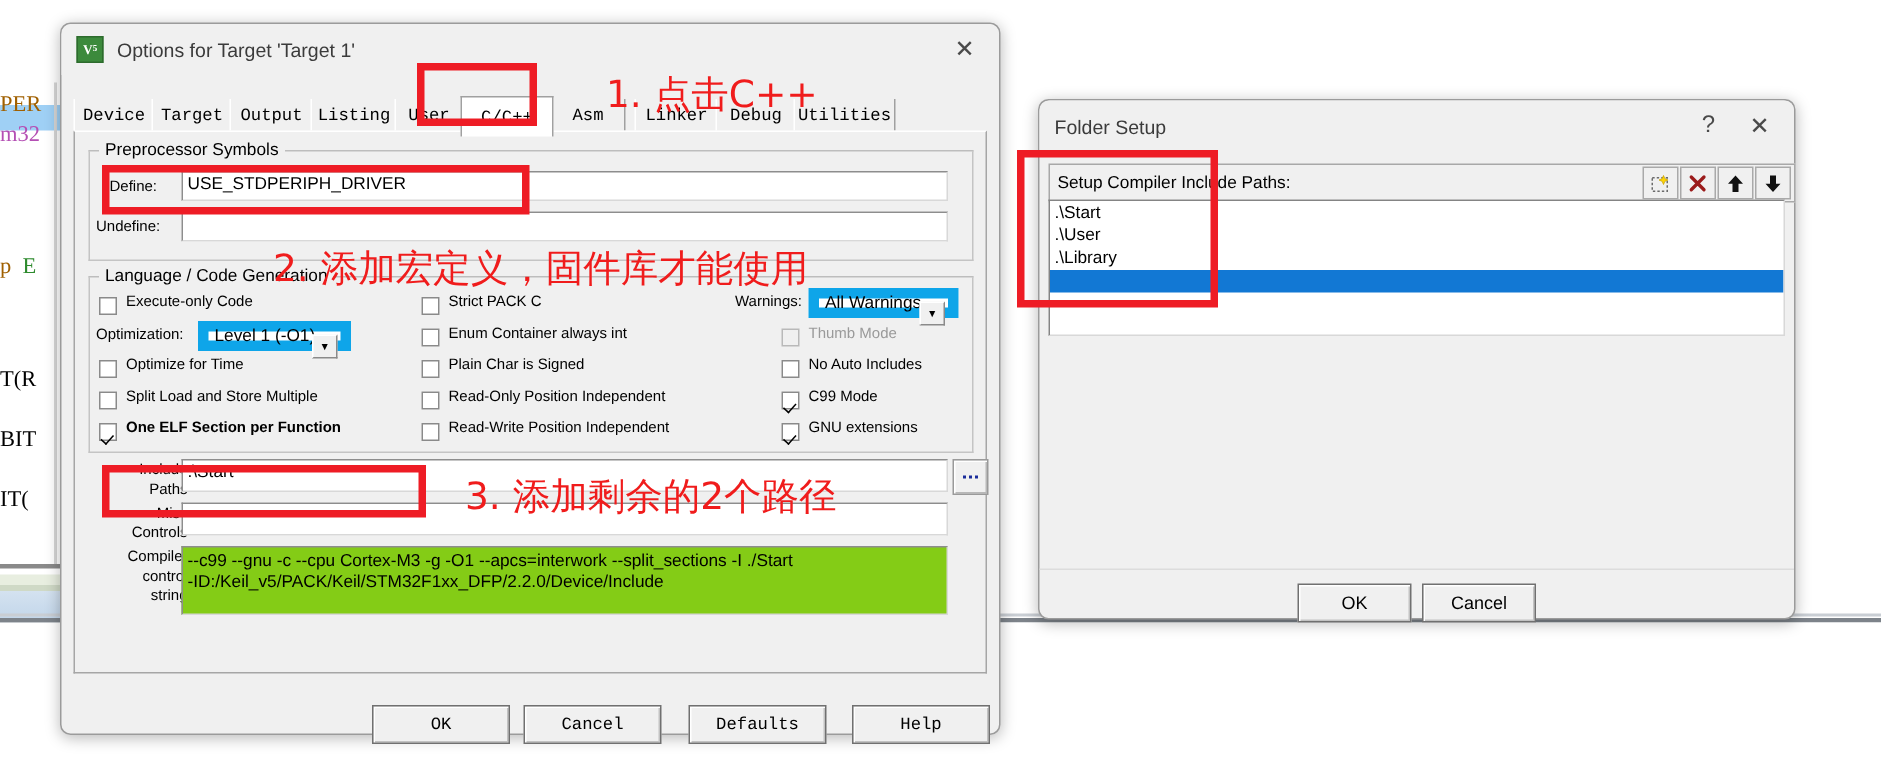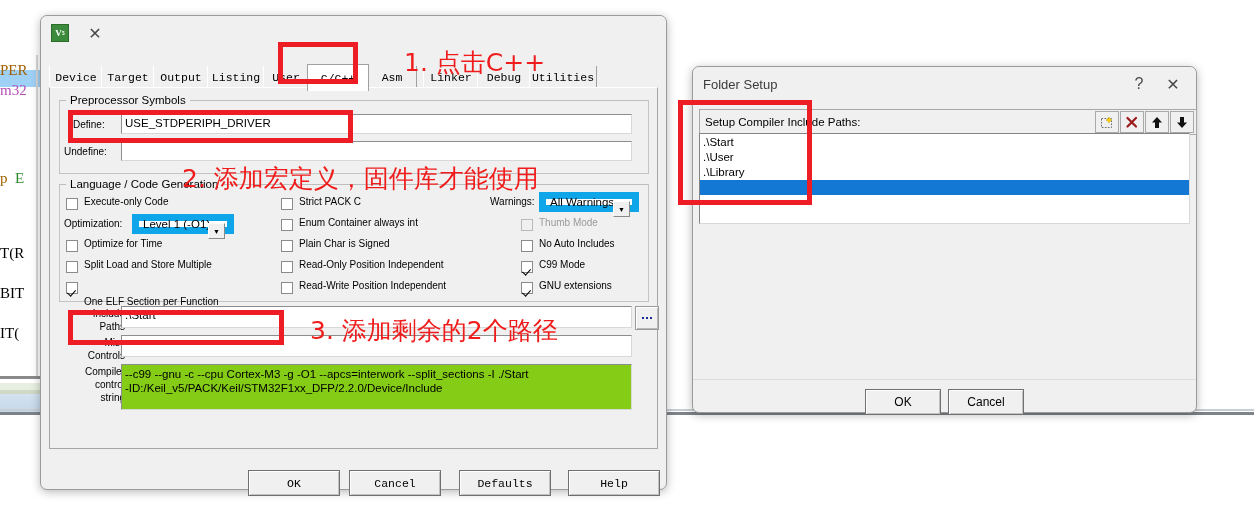--- a/index.html
+++ b/index.html
@@ -123,6 +123,7 @@
 <div class="w-dialog" id="opt-dialog">
   <div class="w-titlebar">
     <div class="keil-icon">V<sub style="font-size:6px;">5</sub></div>
+    <div class="w-title">Options for Target 'Target 1'</div>
     <div class="w-titlebtn">✕</div>
   </div>
 

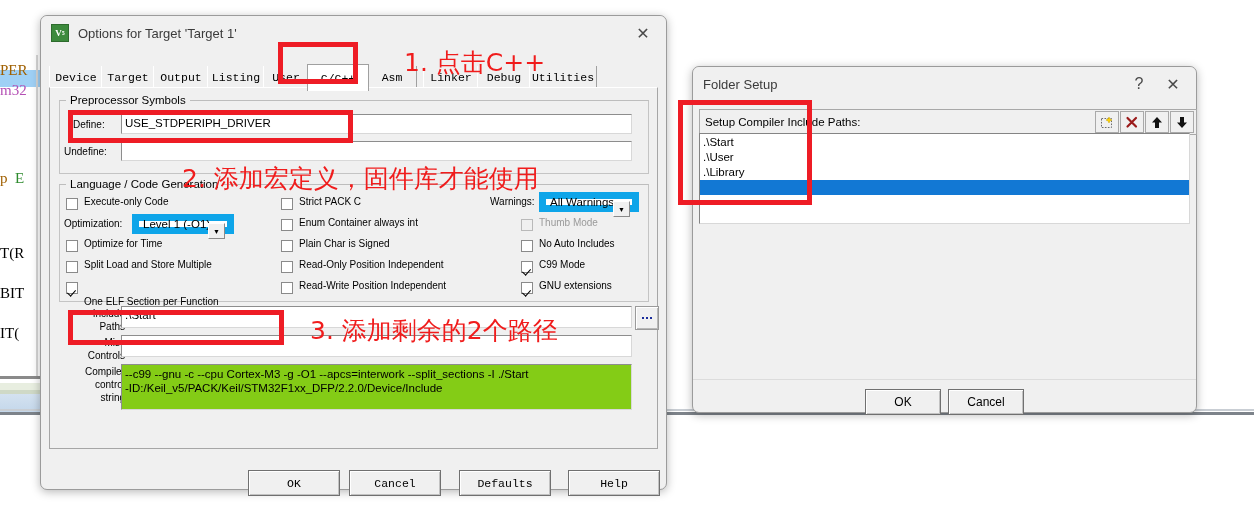--- a/index.html
+++ b/index.html
@@ -172,7 +172,7 @@
       <span class="lbl" style="left:34px;top:171px;">Split Load and Store Multiple</span>
 
       <div class="cb on" style="left:16px;top:194px;"></div>
-      <span class="lbl" style="left:34px;top:208px;">One ELF Section per Function</span>
+      <span class="lbl" style="left:34px;top:192px;font-weight:bold;">One ELF Section per Function</span>
 
       <div class="cb" style="left:231px;top:110px;"></div>
       <span class="lbl" style="left:249px;top:108px;">Strict PACK C</span>

